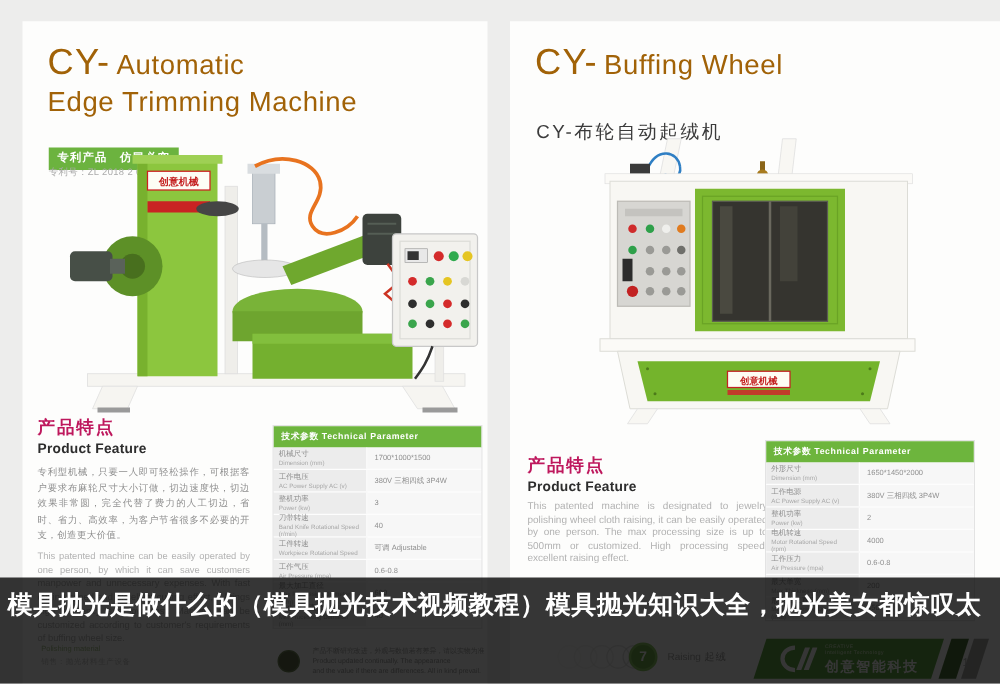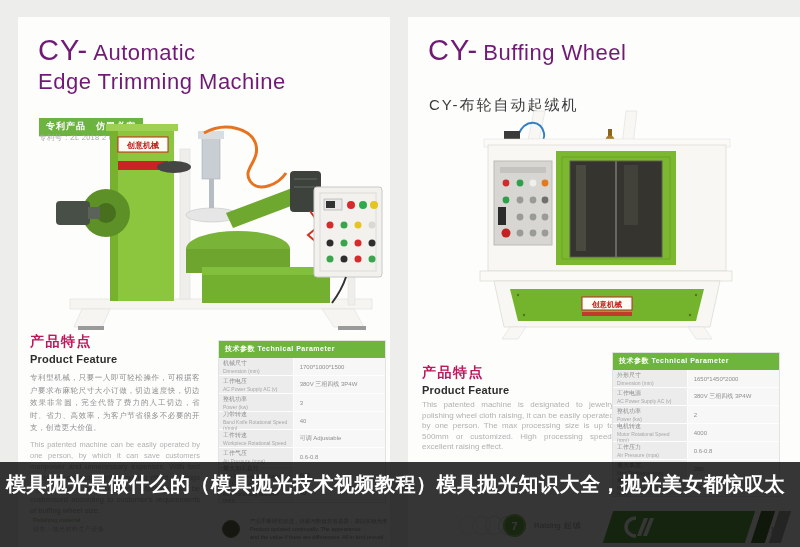--- a/index.html
+++ b/index.html
@@ -14,7 +14,7 @@
   .page-right { left:408px; width:446px; }
 
   
-  .pg-title { position:absolute; left:20px; top:20px; color:#701a75; line-height:27px; white-space:nowrap; }
+  .pg-title { position:absolute; left:20px; top:20px; color:#a16207; line-height:27px; white-space:nowrap; }
   .pg-title .big { font-size:29px; letter-spacing:1px; margin-right:5px; }
   .pg-title .rest { font-size:22px; letter-spacing:0.5px; }
   .pg-title .line2 { font-size:22px; letter-spacing:0.5px;text-align:right; }

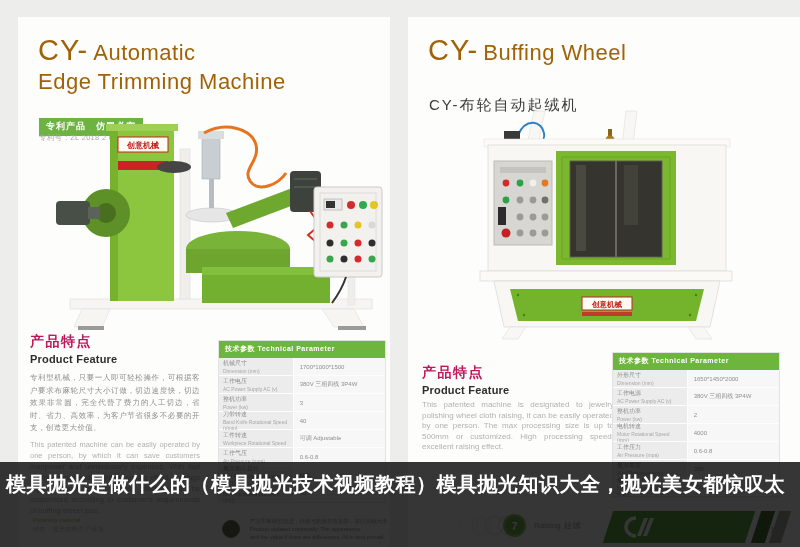--- a/index.html
+++ b/index.html
@@ -377,6 +377,10 @@
       <polygon points="17,21 24,3 28,3 21,21" fill="#fff"></polygon>
       <polygon points="23,21 30,3 34,3 27,21" fill="#fff"></polygon>
     </svg>
+    <div class="logo-text">
+      <div class="logo-en"><span>CREATIVE</span><br><span>Intelligent Technology</span></div>
+      <div class="logo-cn">创意智能科技</div>
+    </div>
   </div>
   <div class="stripe stripe-dark"></div>
   <div class="stripe stripe-gray"></div>

